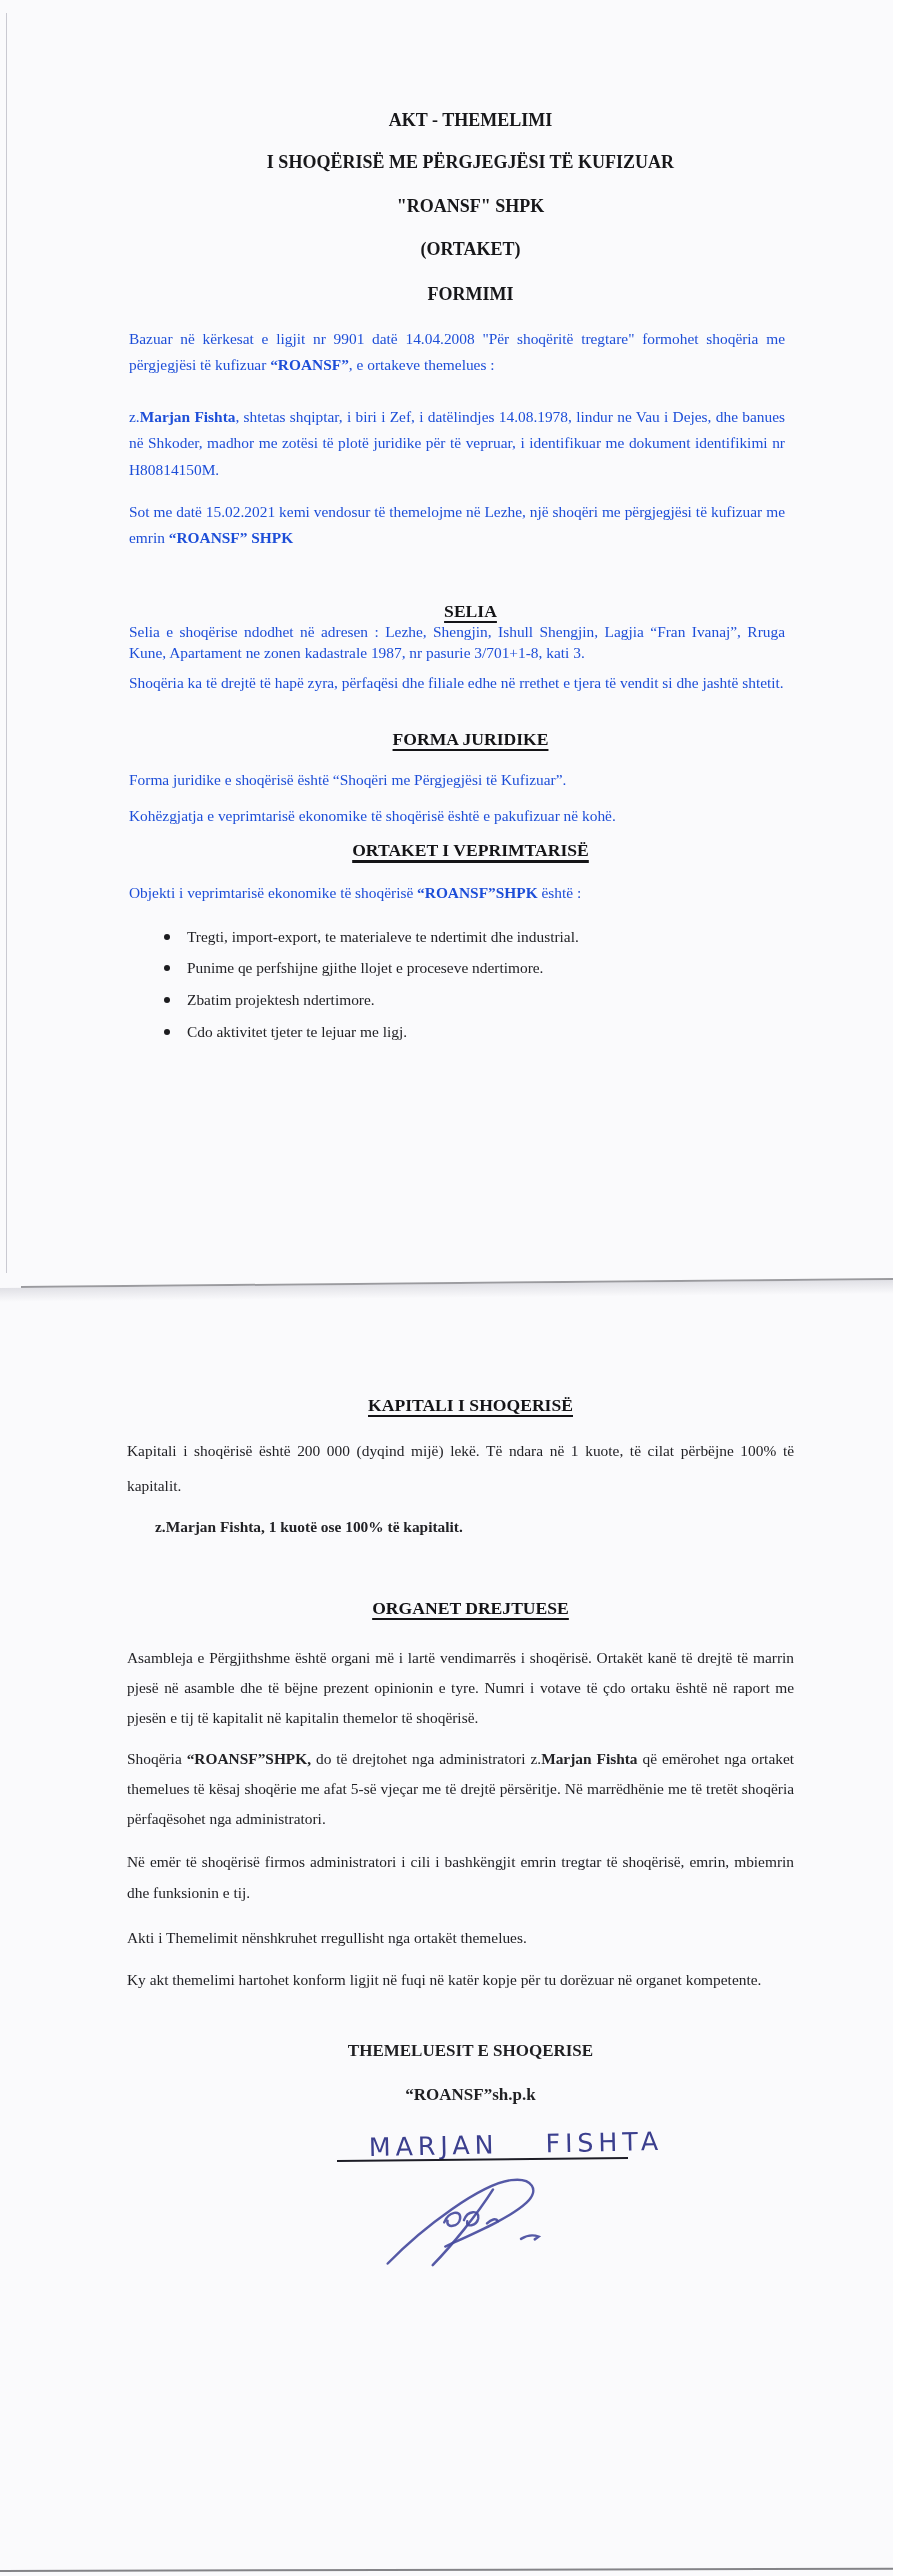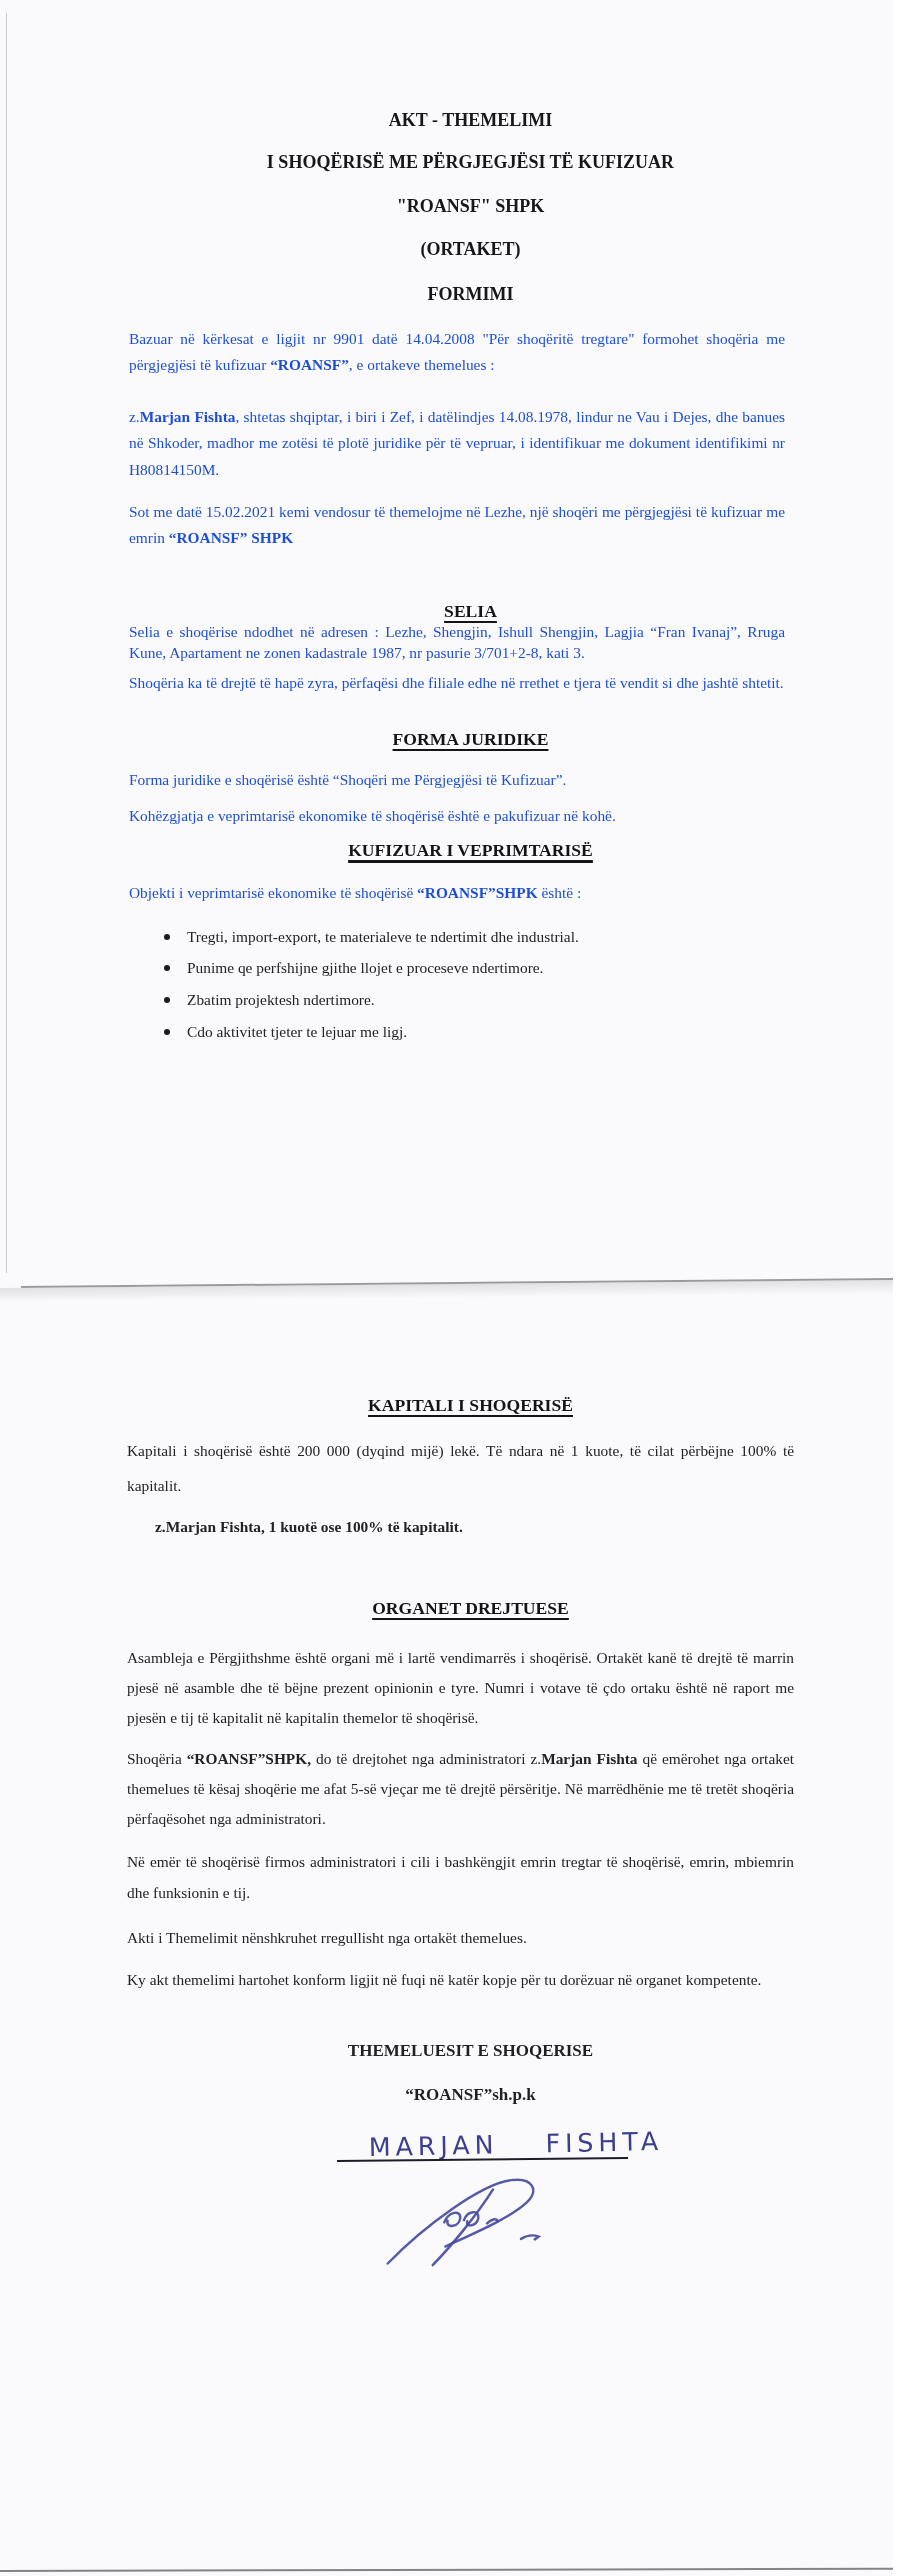--- a/index.html
+++ b/index.html
@@ -91,7 +91,7 @@
     <span class="heading u3">SELIA</span>
   </div>
 
-  <div class="abs para single" style="top:621px;">Selia e shoqërise ndodhet në adresen : Lezhe, Shengjin, Ishull Shengjin, Lagjia “Fran Ivanaj”, Rruga Kune, Apartament ne zonen kadastrale 1987, nr pasurie 3/701+2-8, kati 3.</div>
+  <div class="abs para single" style="top:621px;">Selia e shoqërise ndodhet në adresen : Lezhe, Shengjin, Ishull Shengjin, Lagjia “Fran Ivanaj”, Rruga Kune, Apartament ne zonen kadastrale 1987, nr pasurie 3/701+1-8, kati 3.</div>
 
   <div class="abs para single" style="top:672px;">Shoqëria ka të drejtë të hapë zyra, përfaqësi dhe filiale edhe në rrethet e tjera të vendit si dhe jashtë shtetit.</div>
 

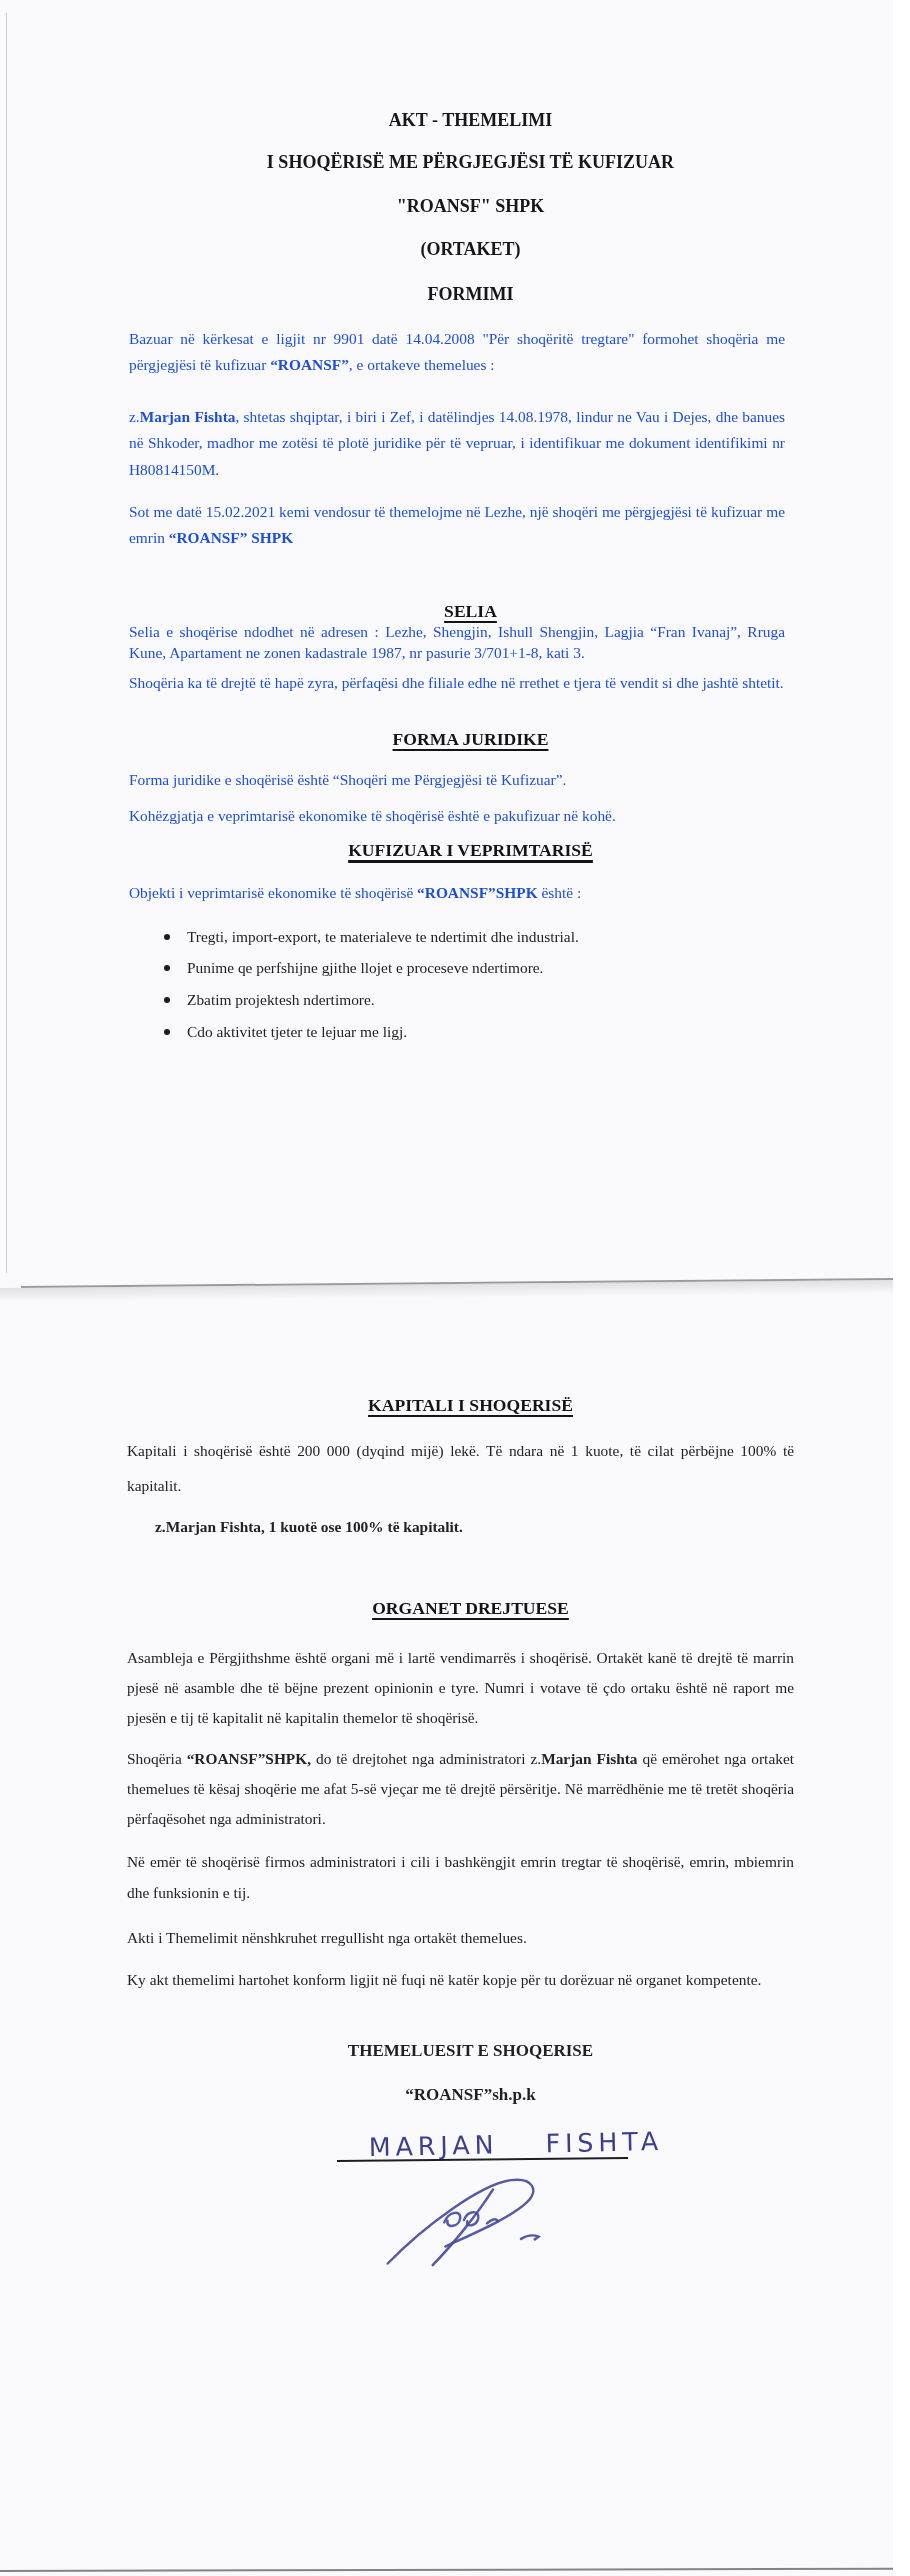--- a/index.html
+++ b/index.html
@@ -104,7 +104,7 @@
   <div class="abs para single" style="top:805px;">Kohëzgjatja e veprimtarisë ekonomike të shoqërisë është e pakufizuar në kohë.</div>
 
   <div class="abs centerband" style="top:839px;">
-    <span class="heading u5">KUFIZUAR I VEPRIMTARISË</span>
+    <span class="heading u5">ORTAKET I VEPRIMTARISË</span>
   </div>
 
   <div class="abs para" style="top:880px;"><span>Objekti i veprimtarisë ekonomike të shoqërisë </span><span class="b">“ROANSF”SHPK</span><span>  është :</span></div>

